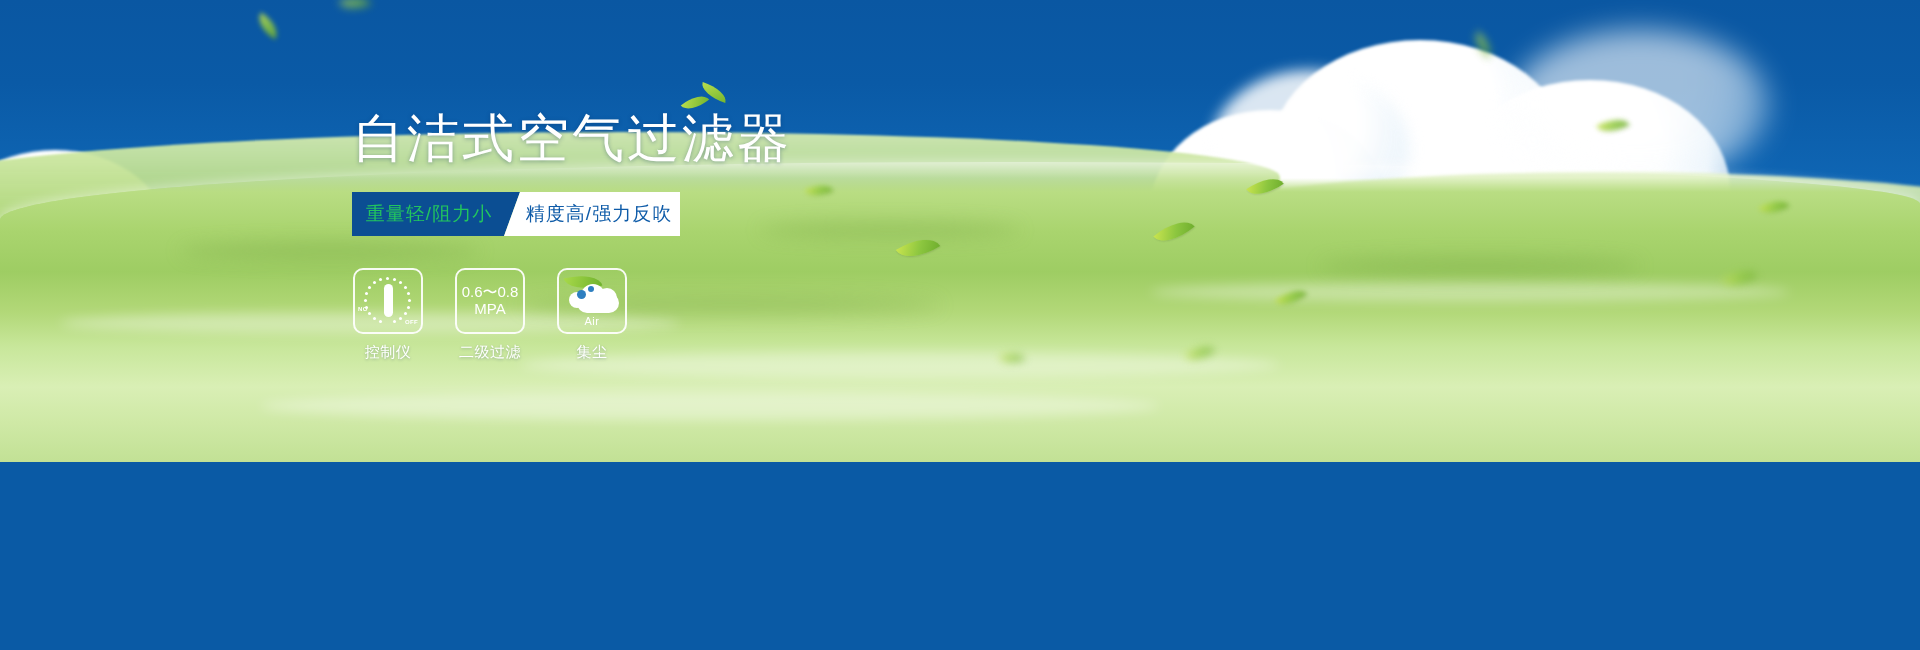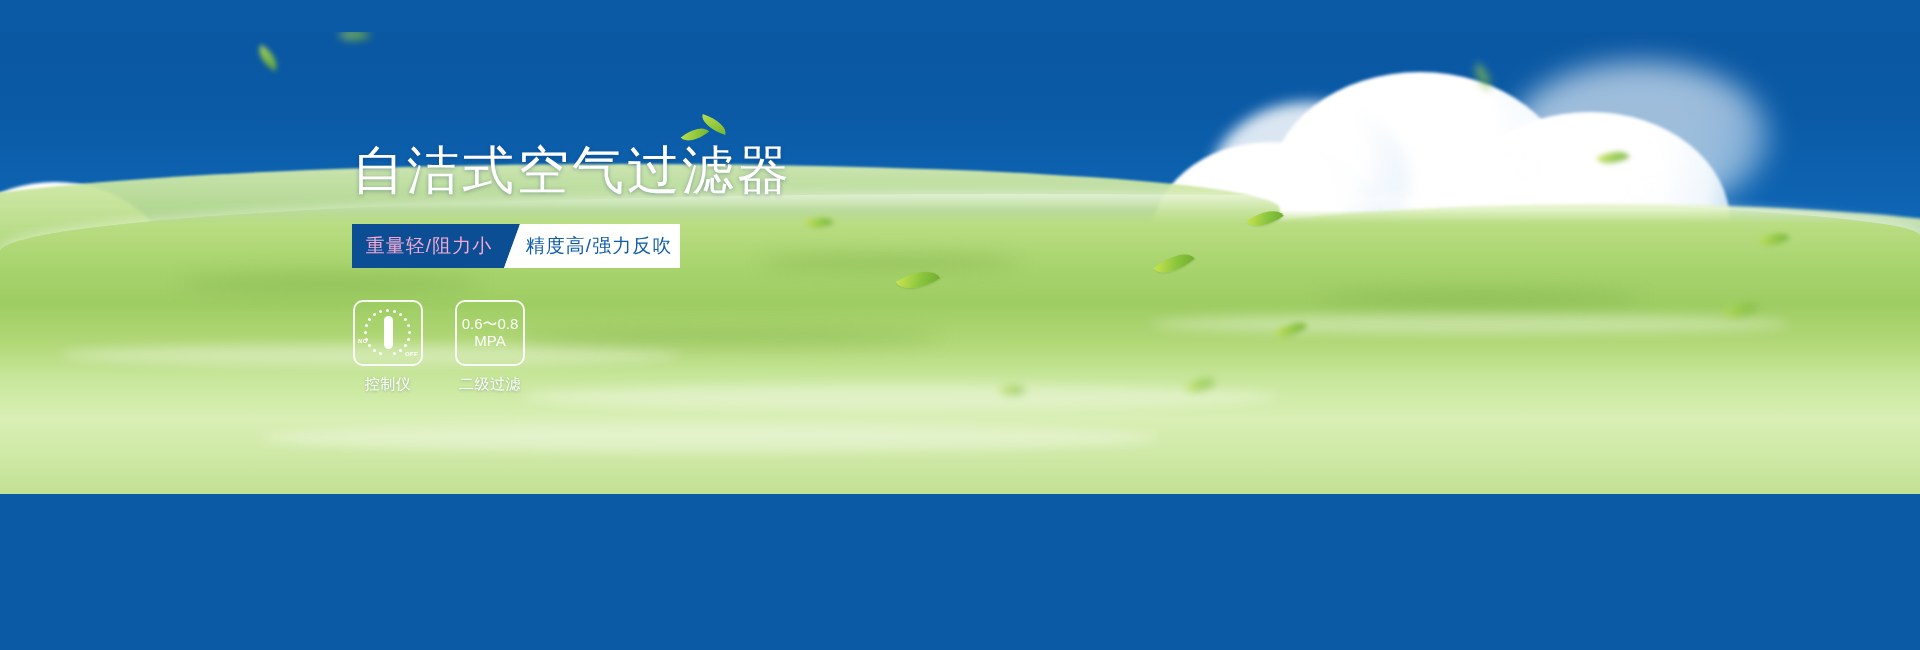--- a/index.html
+++ b/index.html
@@ -13,7 +13,6 @@
     position:relative;width:1920px;height:462px;overflow:hidden;
     background:
       linear-gradient(to bottom,#0a57a2 0%,#0a5aa6 18%,#0f66b4 40%,#1f7cc6 58%,#3f97d8 70%,#7dbde8 78%,#b9dcf0 84%,#d8ecf5 88%);
-    margin-top: 32px;
   }
 
   

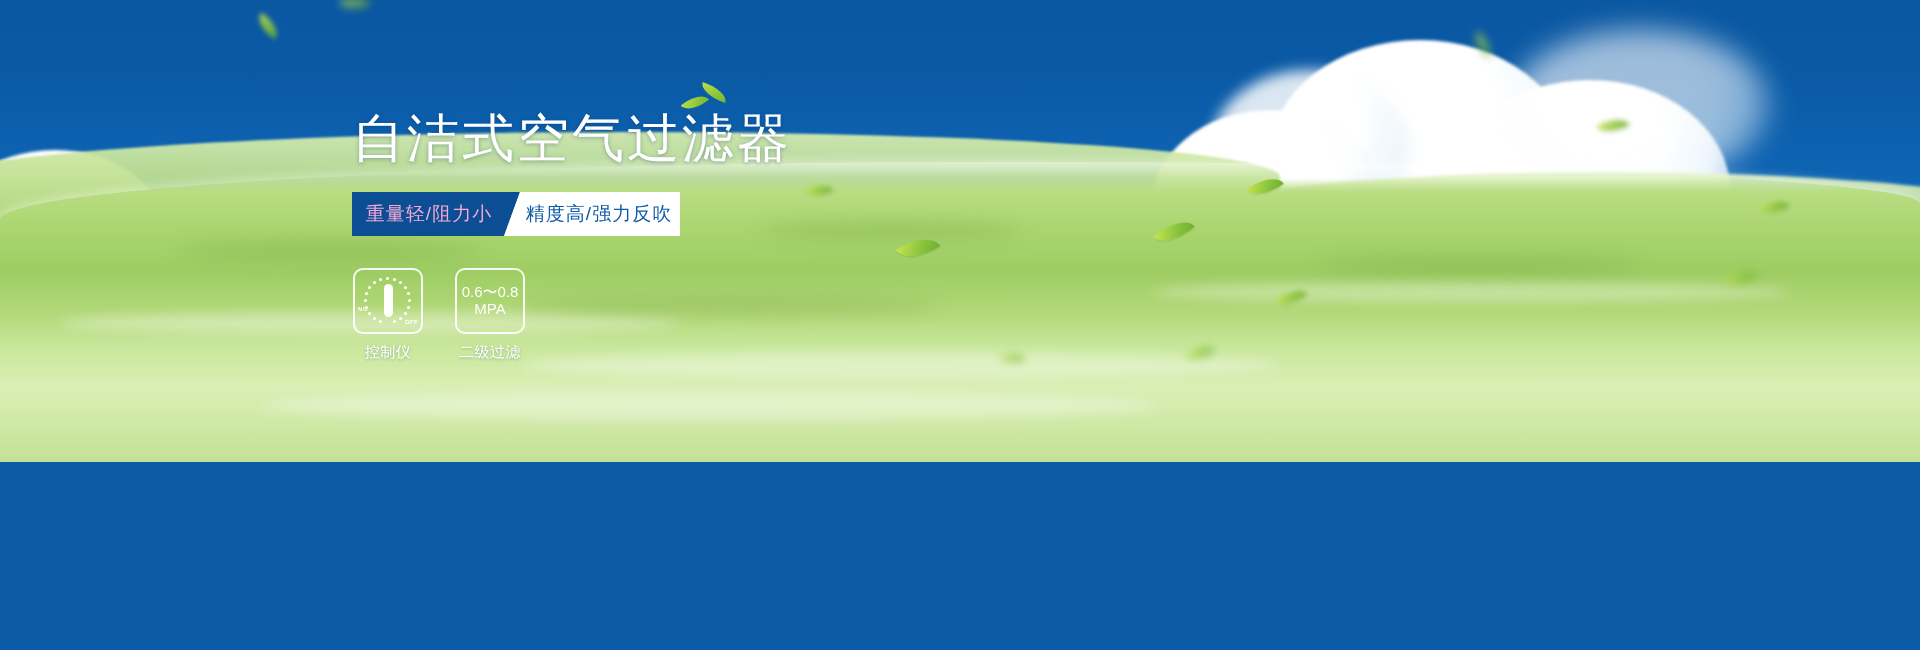--- a/index.html
+++ b/index.html
@@ -102,7 +102,7 @@
     font-size:19px;letter-spacing:1px;box-sizing:border-box;
   }
   #badge-a{
-    width:168px;background:#0b4e93;color:#f9a8d4;
+    width:168px;background:#0b4e93;color:#22c55e;
     clip-path:polygon(0 0,168px 0,152px 44px,0 44px);
     padding-right:14px;
   }

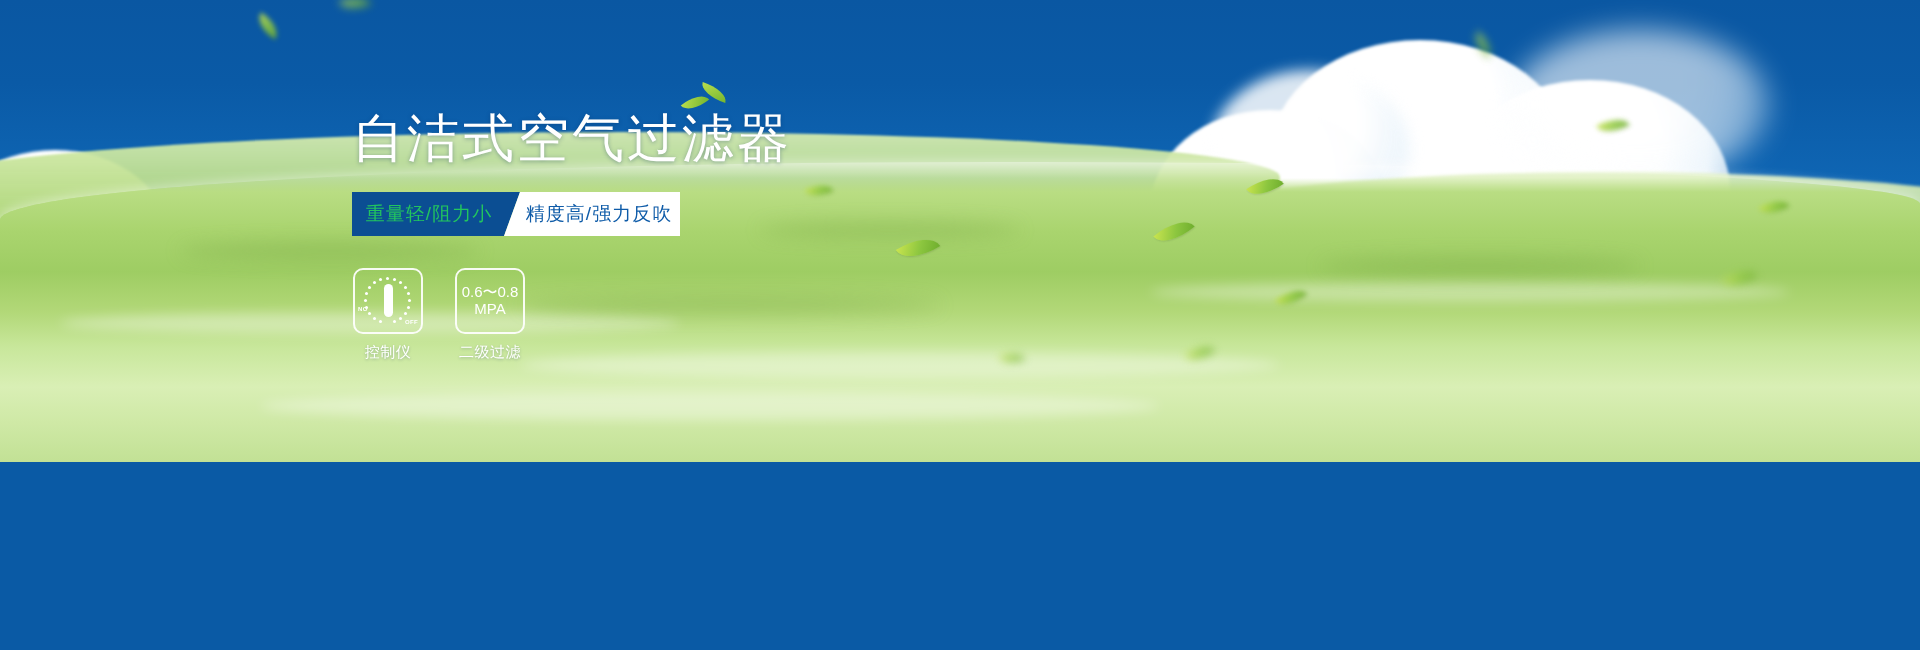--- a/index.html
+++ b/index.html
@@ -318,6 +318,21 @@
 
 
 
+      <div class="icon-item">
+        <div class="icon-box">
+          <div class="airicon">
+            <div class="gleaf"></div>
+            <div class="cbody"></div>
+            <div class="c1"></div>
+            <div class="c2"></div>
+            <div class="c3"></div>
+            <div class="notch"></div>
+            <div class="notch2"></div>
+            <div class="airtext">Air</div>
+          </div>
+        </div>
+        <div class="icon-label">集尘</div>
+      </div>
 
     </div>
   </div>

